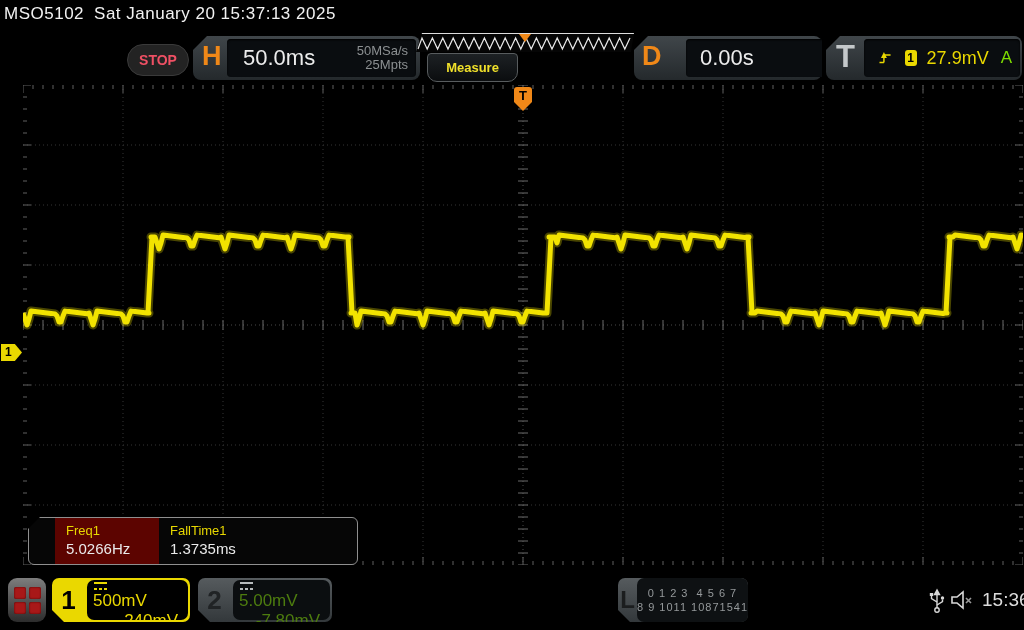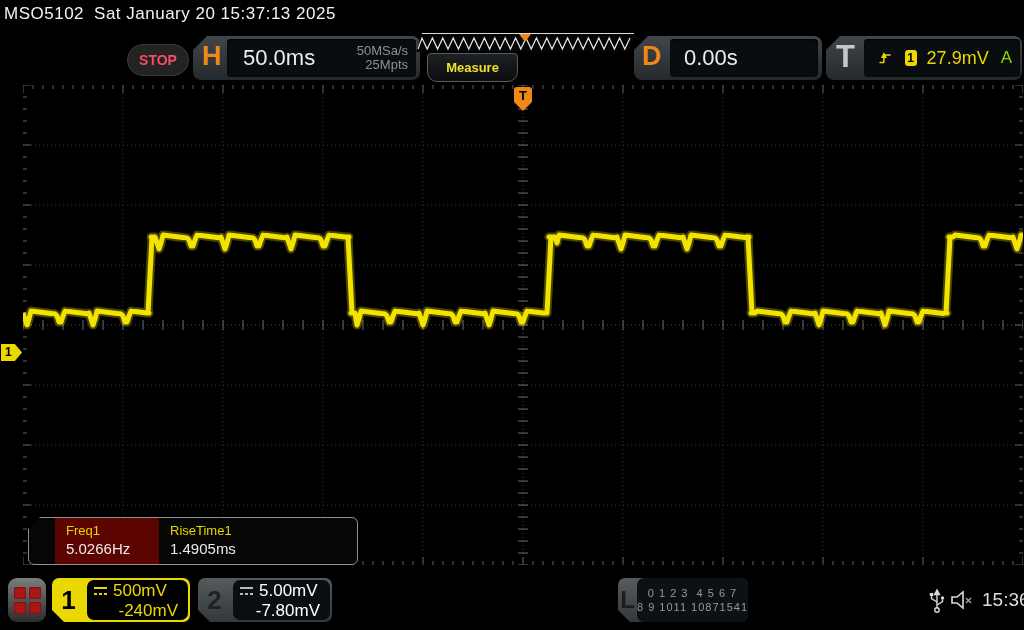--- a/index.html
+++ b/index.html
@@ -26,7 +26,7 @@
   #h-rates{margin-left:auto;margin-right:8px;text-align:right;font-size:13px;line-height:14px;color:#8c9092;}
   #d-block{left:634px;width:188px;}
   #d-block .hdr-letter{left:8px;}
-  #d-block .hdr-panel{left:36px;width:148px;align-items:center;}
+  #d-block .hdr-panel{left:52px;width:148px;align-items:center;}
   #d-value{margin-left:14px;font-size:22px;color:#ececec;}
   #t-block{left:826px;width:196px;}
   #t-letter{position:absolute;left:10px;top:3px;font-size:31px;font-weight:bold;color:#c4c8ca;}

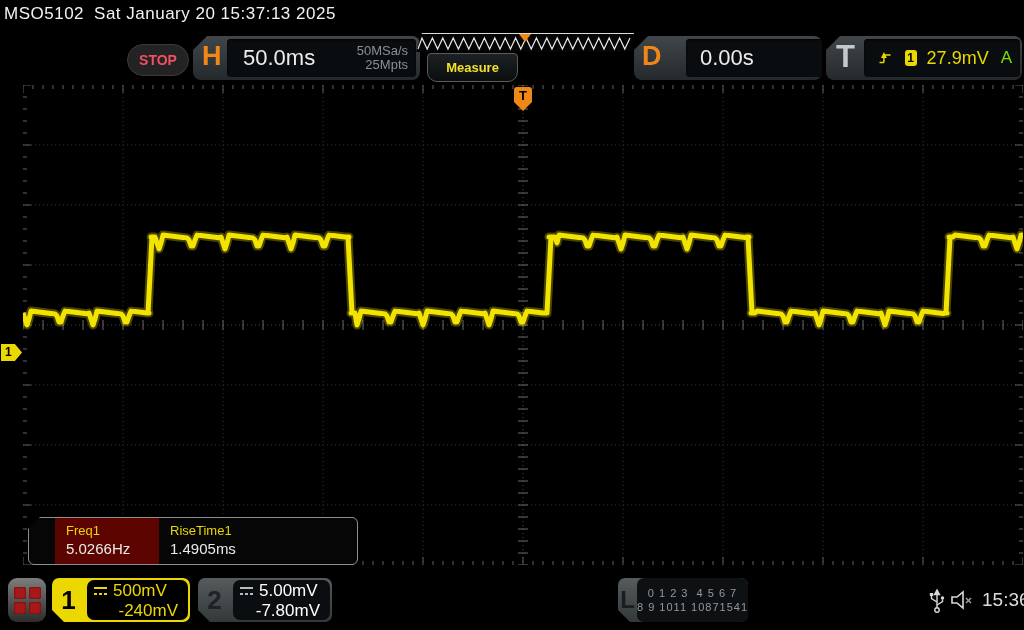--- a/index.html
+++ b/index.html
@@ -558,6 +558,10 @@
       <div class="meas-value">5.0266Hz</div>
     </div>
     <div class="meas-cell">
+      <div class="meas-label">FallTime1</div>
+      <div class="meas-value">1.3735ms</div>
+    </div>
+    <div class="meas-cell">
       <div class="meas-label">RiseTime1</div>
       <div class="meas-value">1.4905ms</div>
     </div>

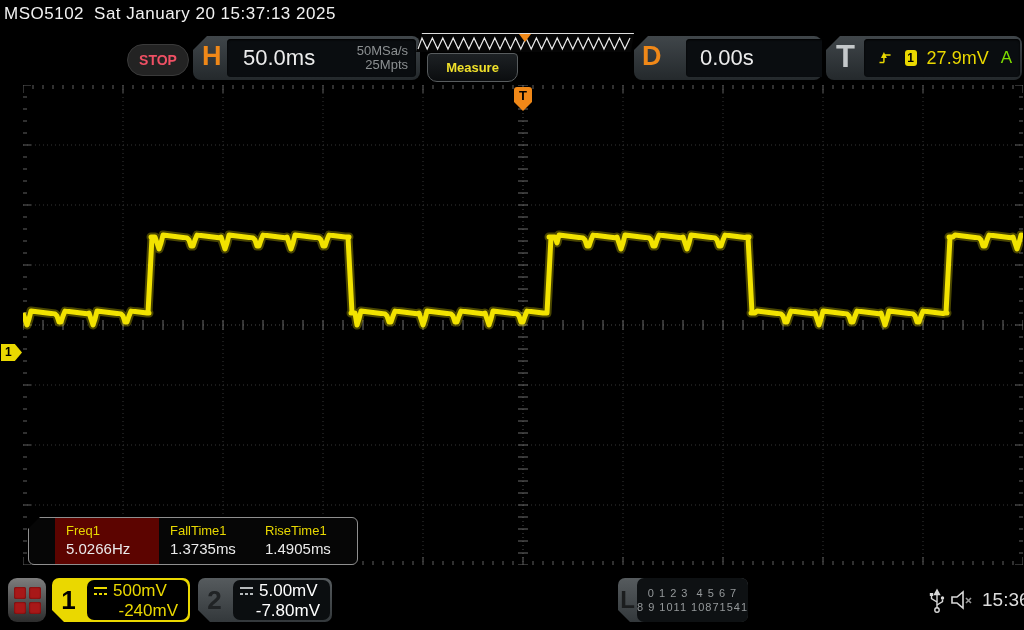--- a/index.html
+++ b/index.html
@@ -561,10 +561,6 @@
       <div class="meas-label">FallTime1</div>
       <div class="meas-value">1.3735ms</div>
     </div>
-    <div class="meas-cell">
-      <div class="meas-label">RiseTime1</div>
-      <div class="meas-value">1.4905ms</div>
-    </div>
   </div>
 
   <div id="grid-btn">

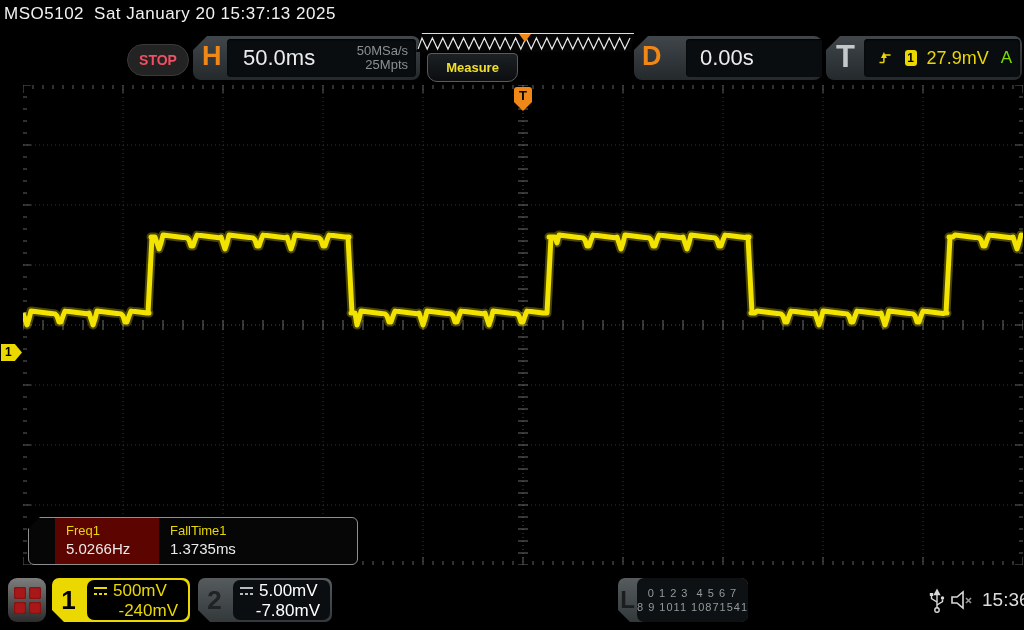--- a/index.html
+++ b/index.html
@@ -82,7 +82,7 @@
   .ch-panel{flex:1;border-radius:7px;margin:2px;padding:1px 8px 0 6px;box-sizing:border-box;}
   #ch1-block .ch-panel{background:#000;color:#ead800;}
   #ch2-block .ch-panel{background:#0b0e10;color:#ffffff;}
-  .ch-row1{display:flex;align-items:center;font-size:17px;line-height:20px;}
+  .ch-row1{display:flex;font-size:17px;line-height:20px;flex-direction:column;}
   .ch-row1 svg{margin-right:5px;}
   .ch-row2{font-size:17px;line-height:19px;text-align:right;padding-right:2px;}
   #la-block{position:absolute;left:618px;top:578px;width:130px;height:44px;

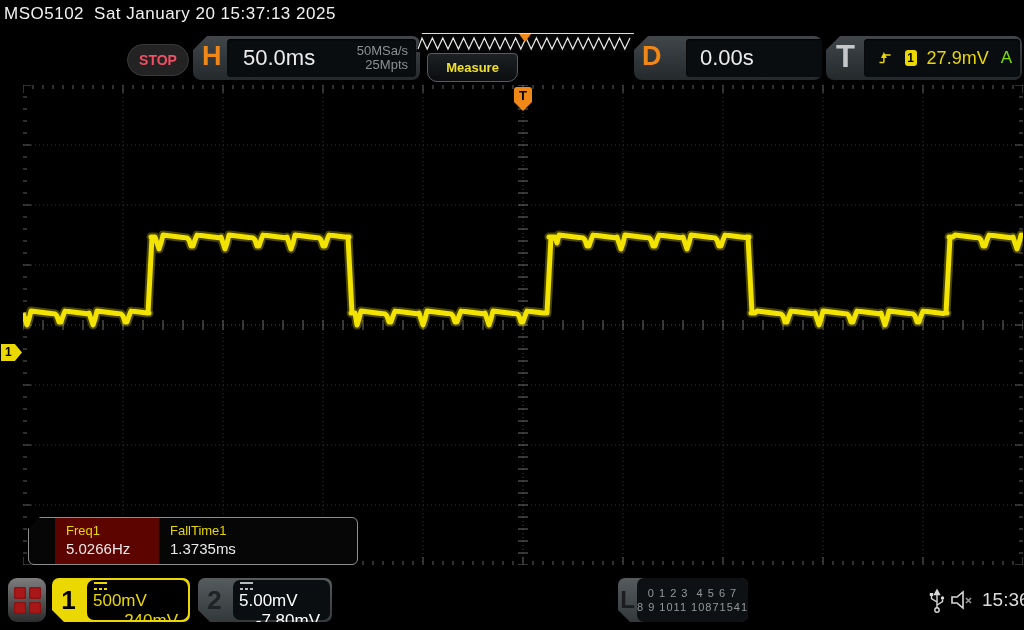--- a/index.html
+++ b/index.html
@@ -81,7 +81,7 @@
   #ch2-block .ch-tab{color:#202325;}
   .ch-panel{flex:1;border-radius:7px;margin:2px;padding:1px 8px 0 6px;box-sizing:border-box;}
   #ch1-block .ch-panel{background:#000;color:#ead800;}
-  #ch2-block .ch-panel{background:#0b0e10;color:#ffffff;}
+  #ch2-block .ch-panel{background:#0b0e10;color:#4d7c0f;}
   .ch-row1{display:flex;font-size:17px;line-height:20px;flex-direction:column;}
   .ch-row1 svg{margin-right:5px;}
   .ch-row2{font-size:17px;line-height:19px;text-align:right;padding-right:2px;}

